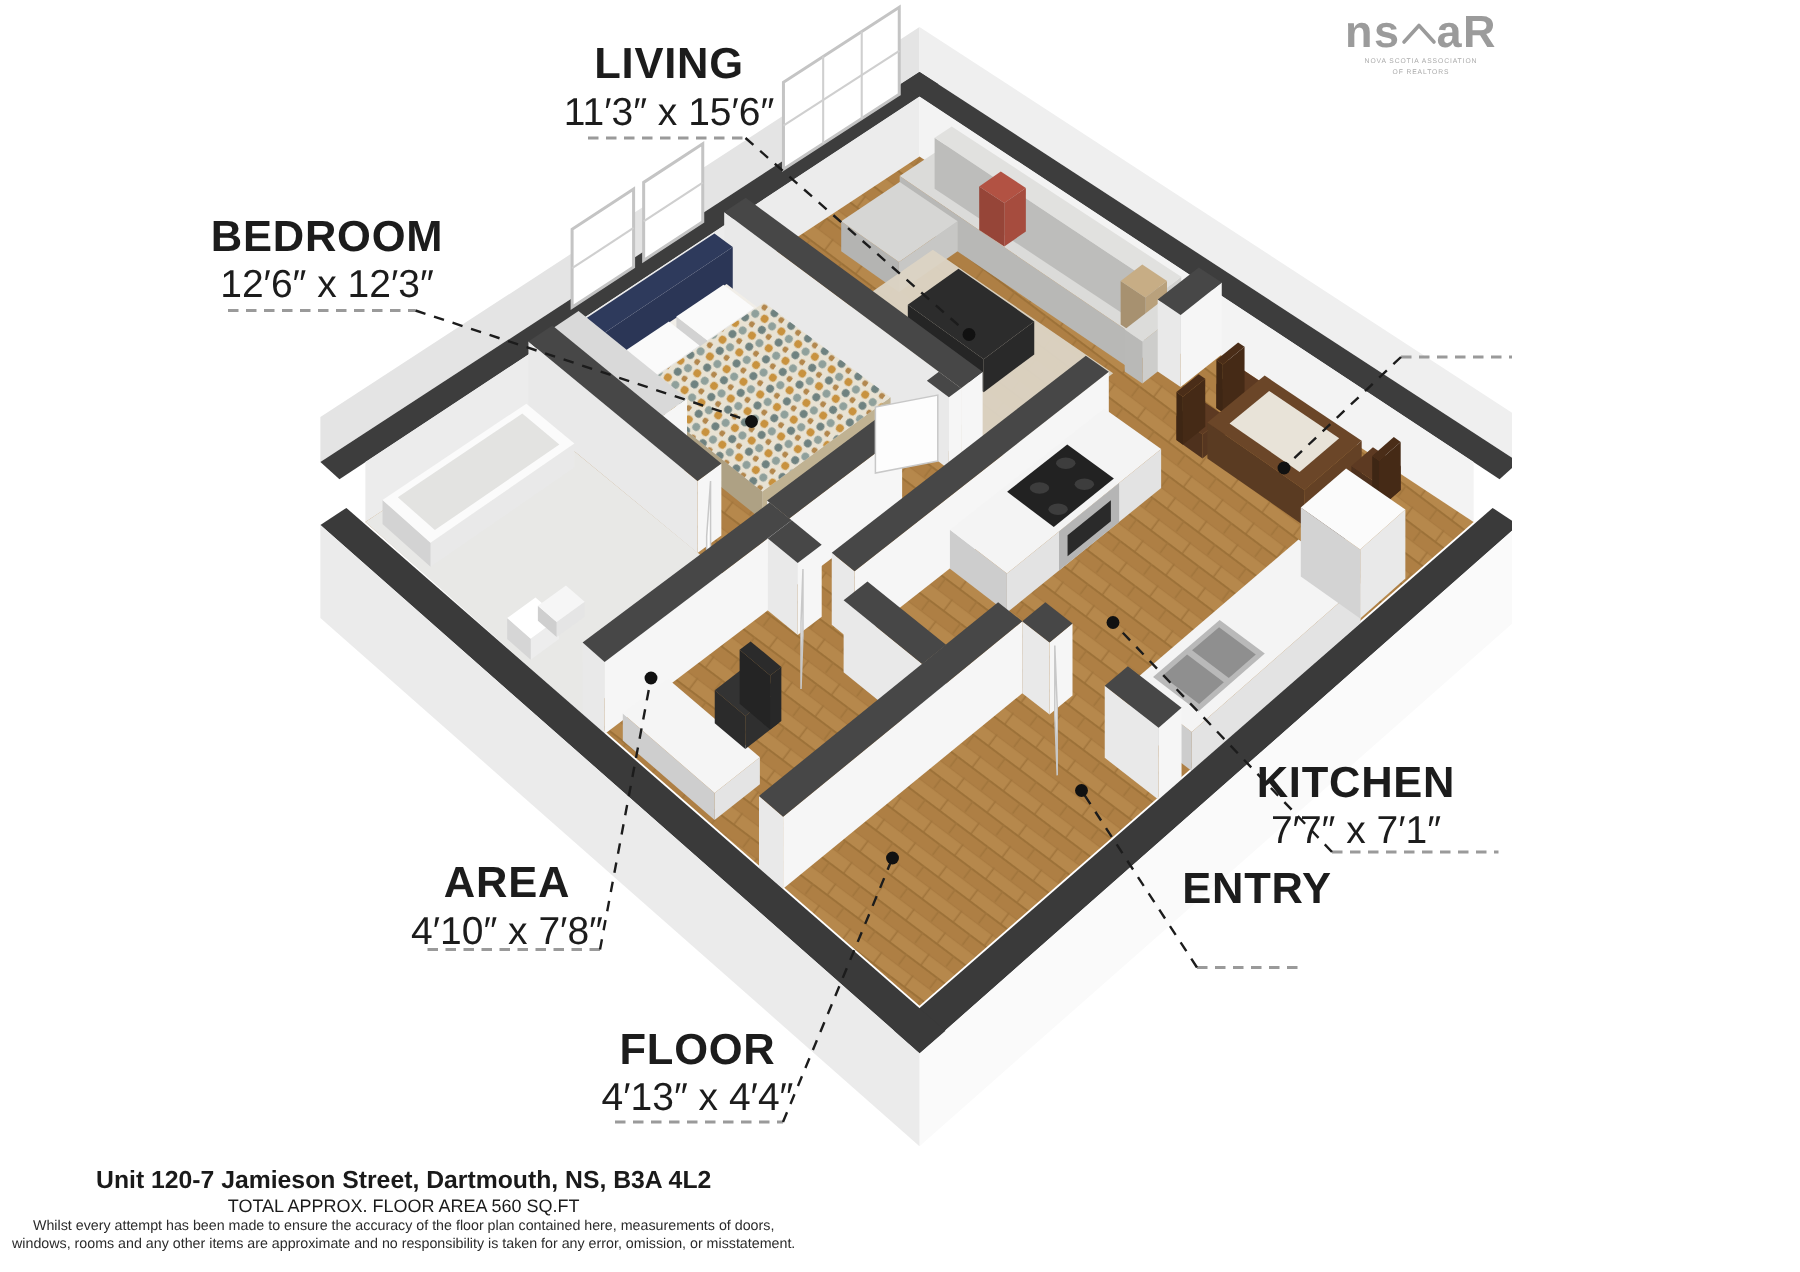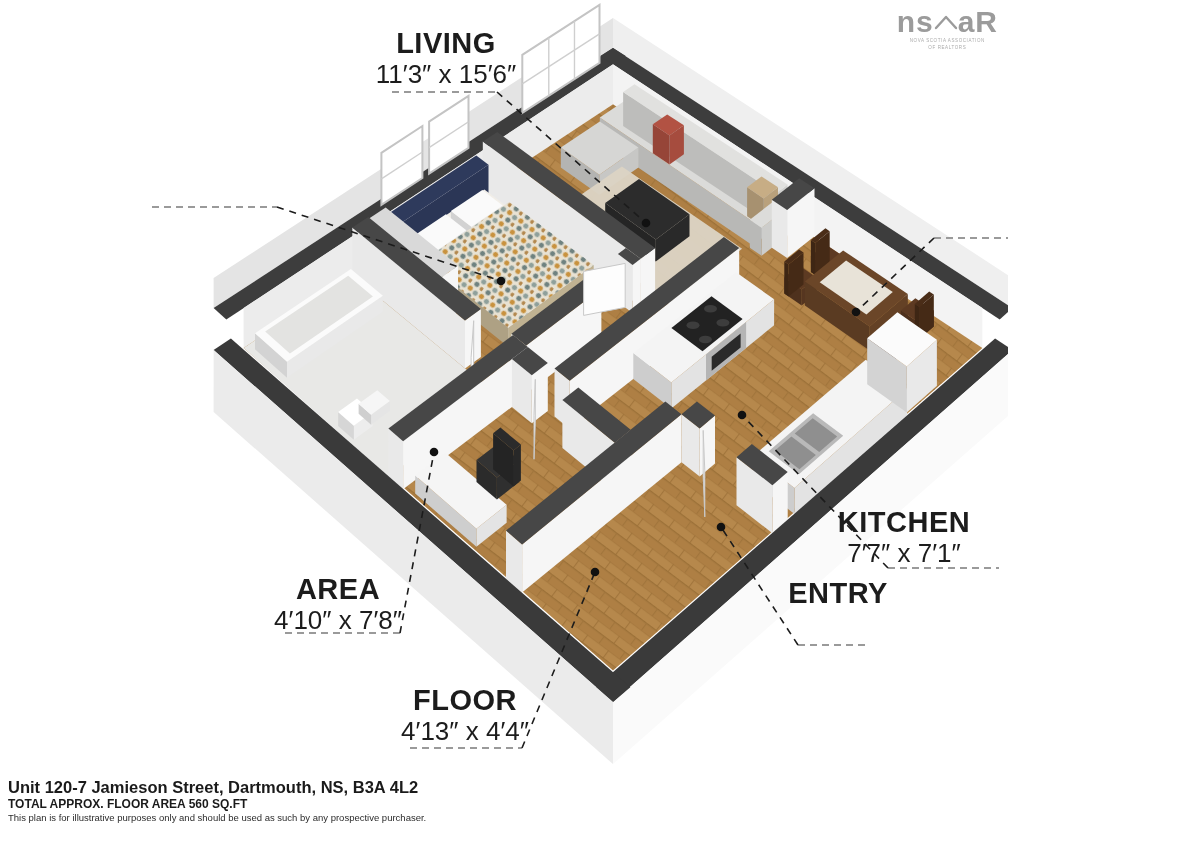--- a/index.html
+++ b/index.html
@@ -295,6 +295,10 @@
     <div class="rname">LIVING</div>
     <div class="rdims">11′3″ x 15′6″</div>
   </div>
+  <div class="room-label" style="left:218px;top:143px">
+    <div class="rname">BEDROOM</div>
+    <div class="rdims">12′6″ x 12′3″</div>
+  </div>
   <div class="room-label" style="left:904px;top:507px">
     <div class="rname">KITCHEN</div>
     <div class="rdims">7′7″ x 7′1″</div>

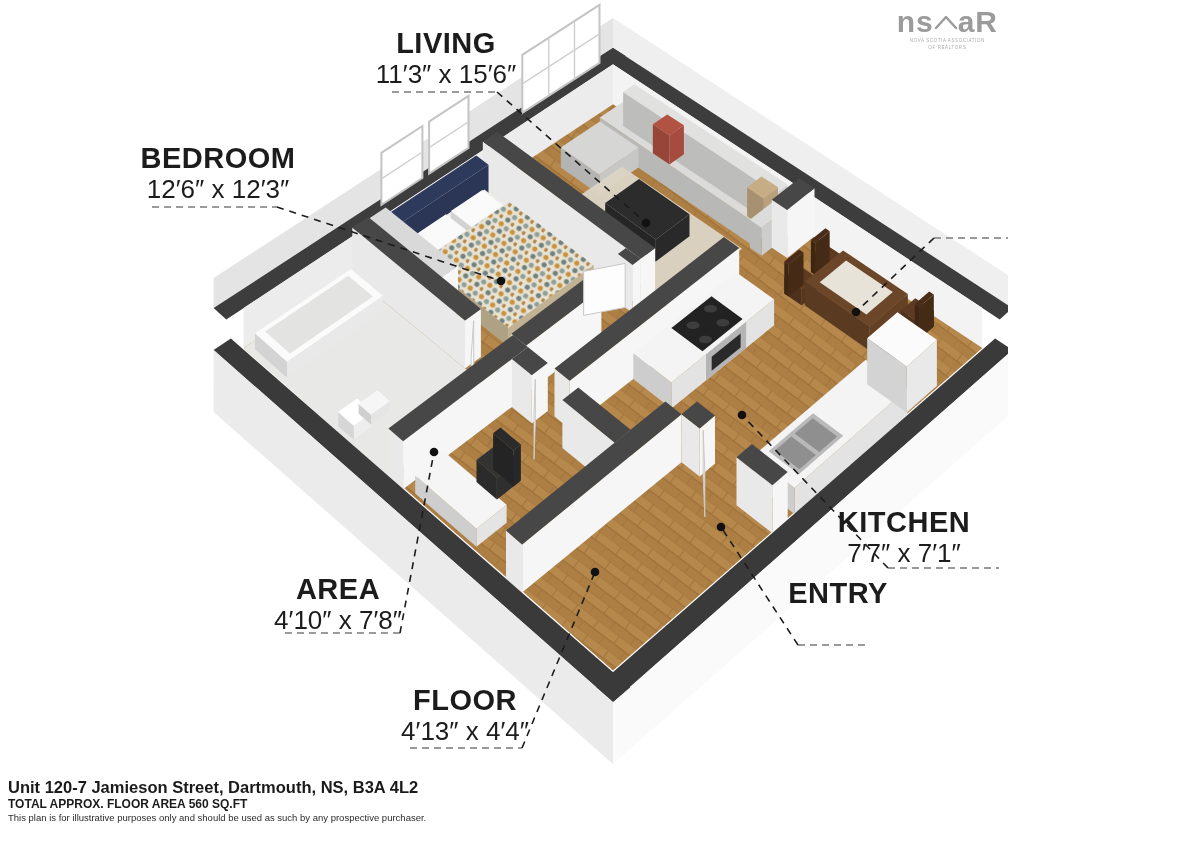--- a/index.html
+++ b/index.html
@@ -12,7 +12,7 @@
   #logo{position:absolute;right:10px;top:8px;text-align:center;color:#9b9b9b;margin-left:16px;}
   #logo .logo-row{display:flex;align-items:flex-end;justify-content:center;font-size:30px;font-weight:600;line-height:28px;letter-spacing:1px;}
   #logo .tagline{font-size:4.5px;letter-spacing:.6px;color:#ababab;line-height:5px;margin-top:2px;}
-  #footer{position:absolute;left:8px;top:778px;color:#1a1a1a;}
+  #footer{position:absolute;left:8px;top:778px;color:#1a1a1a;text-align:center;}
   #footer .addr{font-size:16.5px;font-weight:700;line-height:19px;}
   #footer .area{font-size:12px;font-weight:700;line-height:15px;}
   #footer .disc{font-size:9.5px;font-weight:500;color:#2b2b2b;line-height:11.5px;}

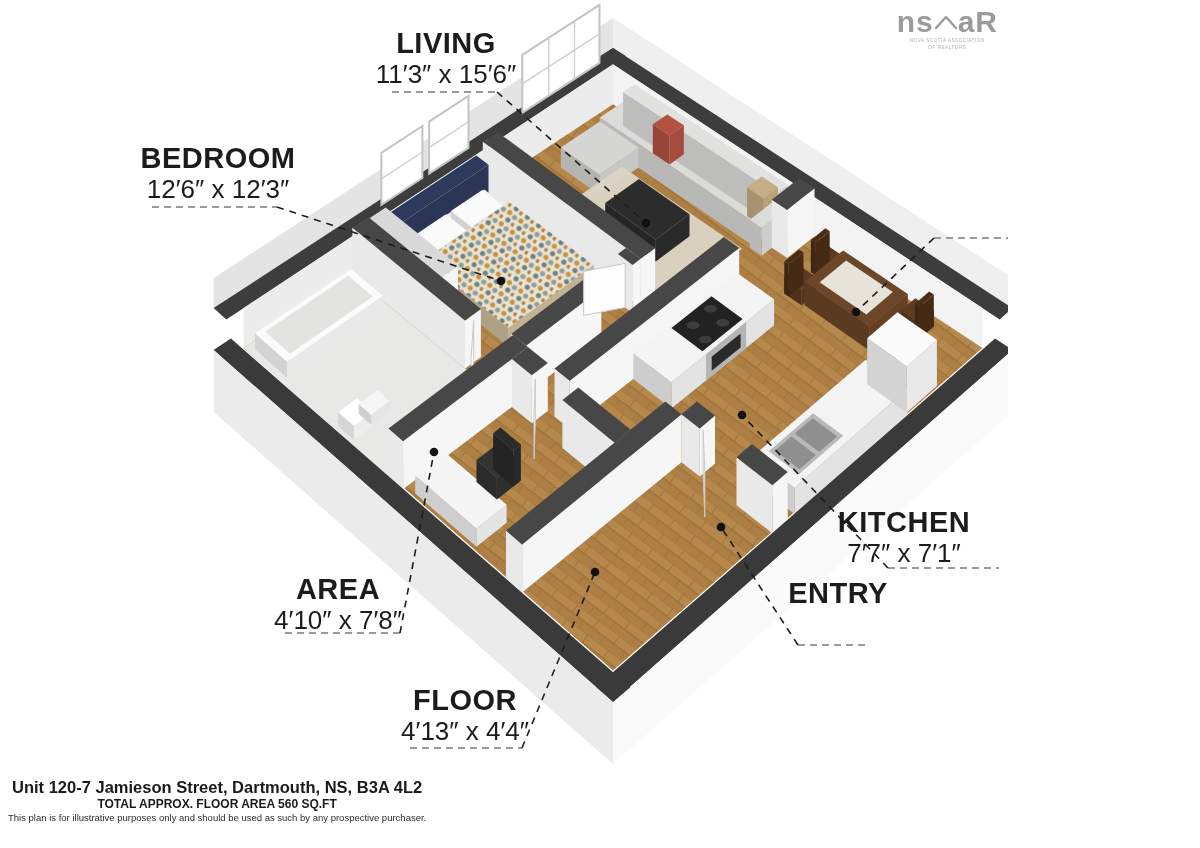--- a/index.html
+++ b/index.html
@@ -14,7 +14,7 @@
   #logo .tagline{font-size:4.5px;letter-spacing:.6px;color:#ababab;line-height:5px;margin-top:2px;}
   #footer{position:absolute;left:8px;top:778px;color:#1a1a1a;text-align:center;}
   #footer .addr{font-size:16.5px;font-weight:700;line-height:19px;}
-  #footer .area{font-size:12px;font-weight:700;line-height:15px;}
+  #footer .area{font-size:12px;font-weight:400;line-height:15px;}
   #footer .disc{font-size:9.5px;font-weight:500;color:#2b2b2b;line-height:11.5px;}
 </style>
 </head>

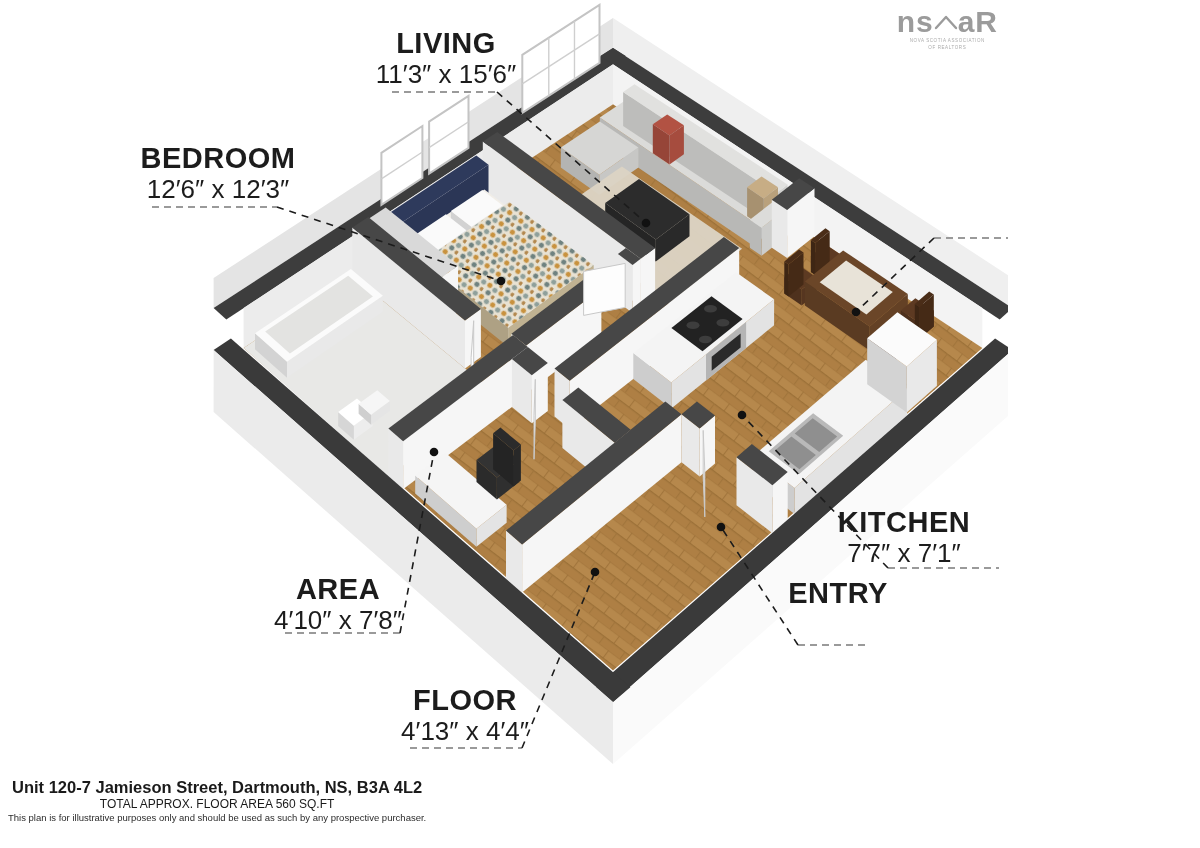--- a/index.html
+++ b/index.html
@@ -330,6 +330,7 @@
   <div id="footer">
     <div class="addr">Unit 120-7 Jamieson Street, Dartmouth, NS, B3A 4L2</div>
     <div class="area">TOTAL APPROX. FLOOR AREA 560 SQ.FT</div>
+    <div class="disc">Whilst every attempt has been made to ensure the accuracy of the floor plan contained here, measurements of doors,</div>
     <div class="disc">This plan is for illustrative purposes only and should be used as such by any prospective purchaser.</div>
   </div>
 </div>

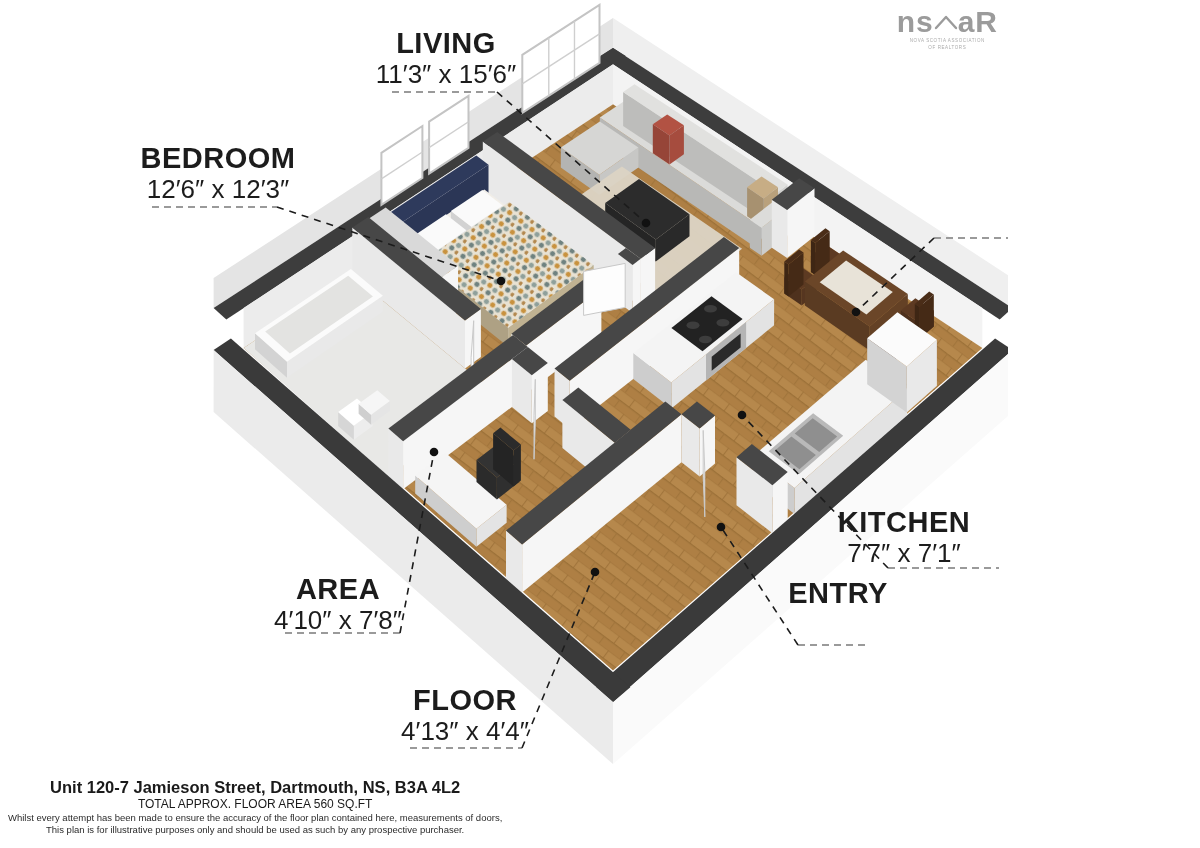--- a/index.html
+++ b/index.html
@@ -331,6 +331,7 @@
     <div class="addr">Unit 120-7 Jamieson Street, Dartmouth, NS, B3A 4L2</div>
     <div class="area">TOTAL APPROX. FLOOR AREA 560 SQ.FT</div>
     <div class="disc">Whilst every attempt has been made to ensure the accuracy of the floor plan contained here, measurements of doors,</div>
+    <div class="disc">windows, rooms and any other items are approximate and no responsibility is taken for any error, omission, or misstatement.</div>
     <div class="disc">This plan is for illustrative purposes only and should be used as such by any prospective purchaser.</div>
   </div>
 </div>

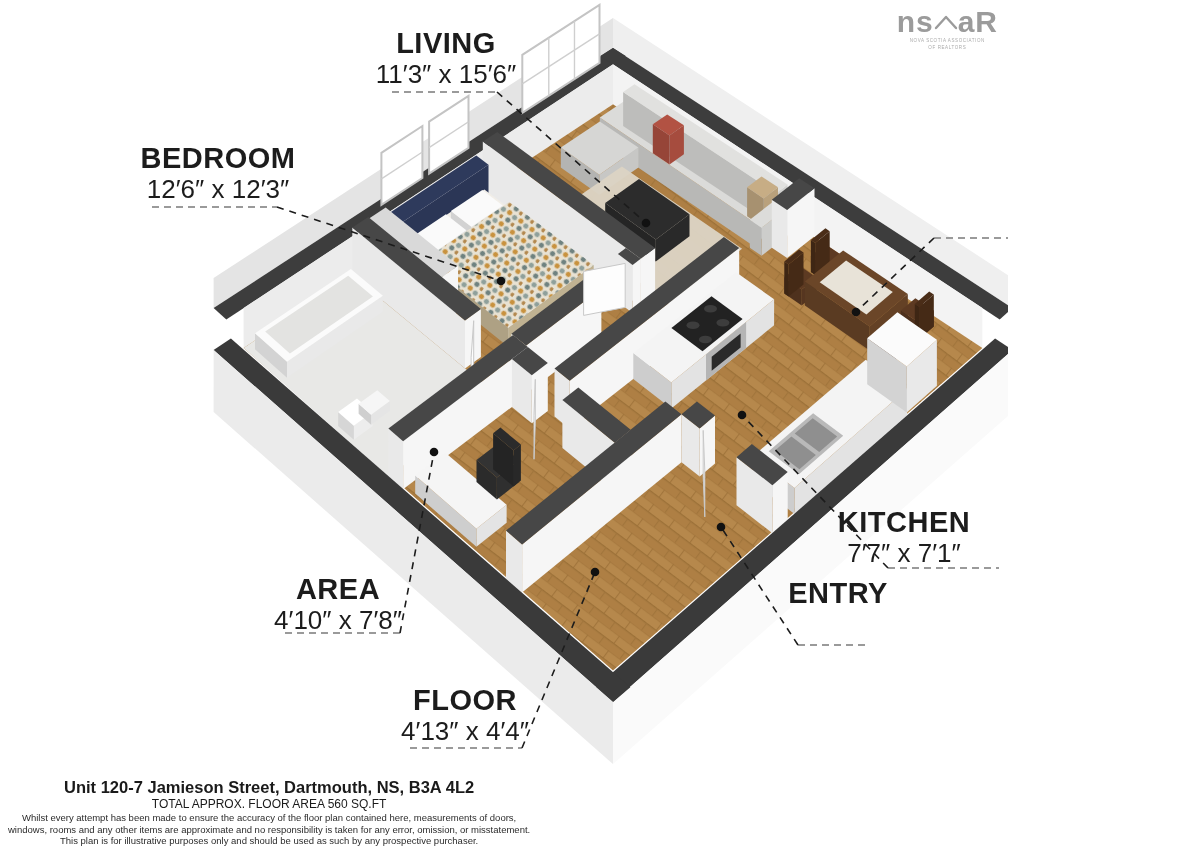--- a/index.html
+++ b/index.html
@@ -332,7 +332,6 @@
     <div class="area">TOTAL APPROX. FLOOR AREA 560 SQ.FT</div>
     <div class="disc">Whilst every attempt has been made to ensure the accuracy of the floor plan contained here, measurements of doors,</div>
     <div class="disc">windows, rooms and any other items are approximate and no responsibility is taken for any error, omission, or misstatement.</div>
-    <div class="disc">This plan is for illustrative purposes only and should be used as such by any prospective purchaser.</div>
   </div>
 </div>
 

